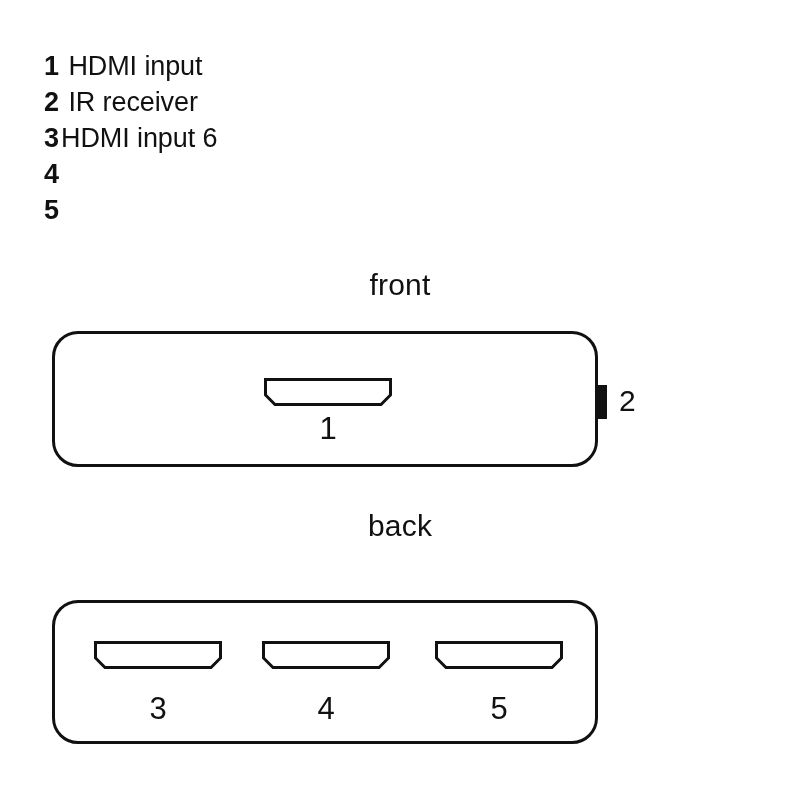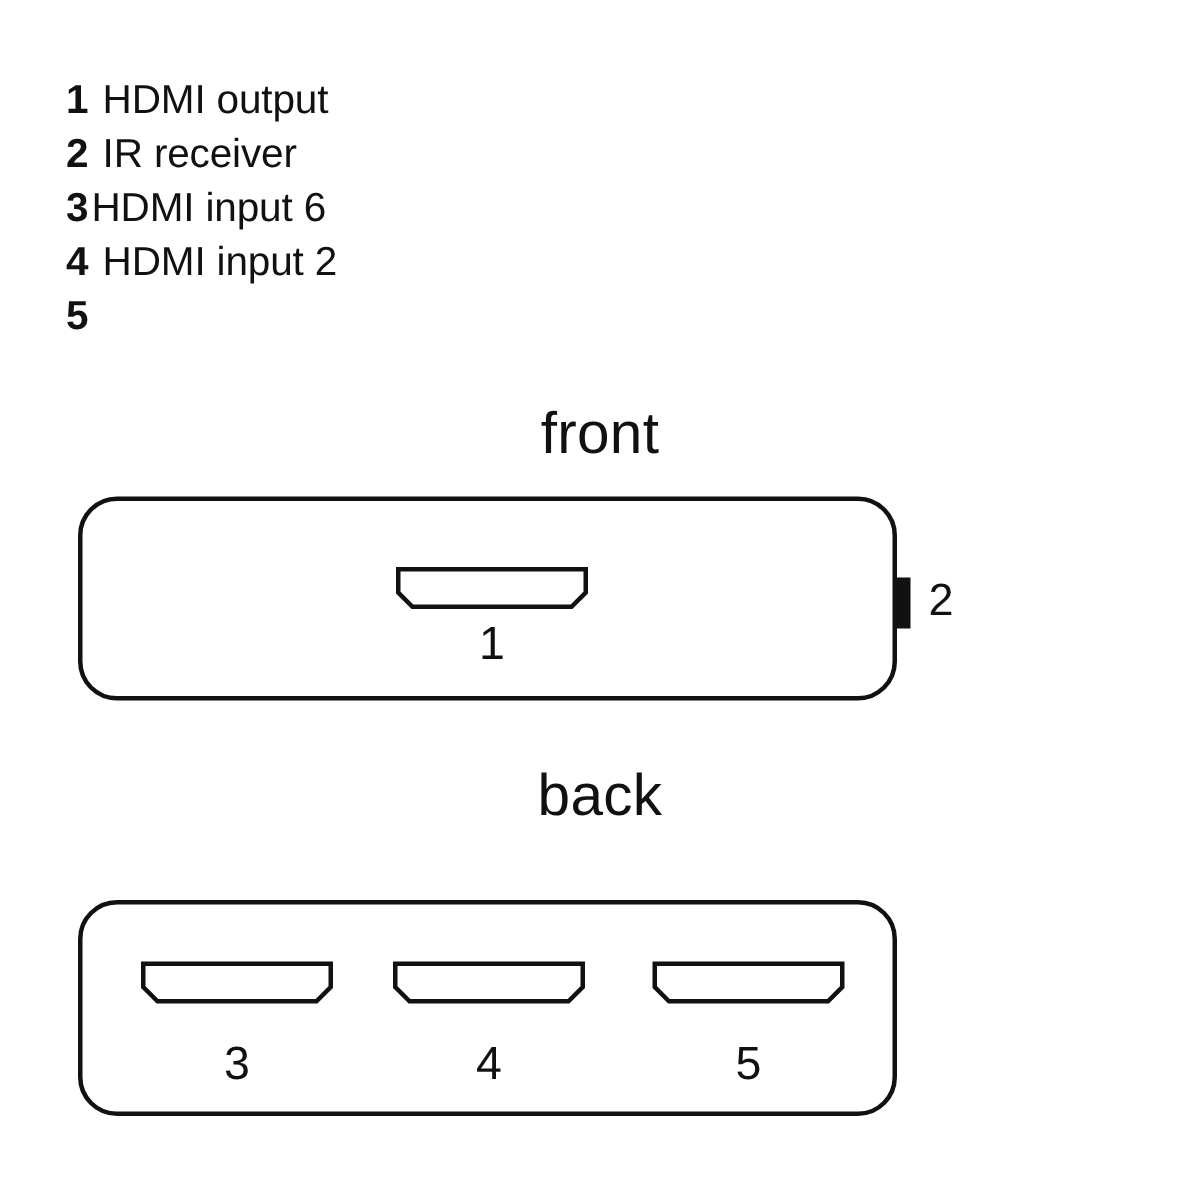--- a/index.html
+++ b/index.html
@@ -138,7 +138,7 @@
 
 <div class="legend">
   <div class="legend-row">
-    <span class="legend-num">1</span><span class="legend-label"> HDMI output</span>
+    <span class="legend-num">1</span><span class="legend-label"> HDMI input</span>
   </div>
   <div class="legend-row">
     <span class="legend-num">2</span><span class="legend-label"> IR receiver</span>

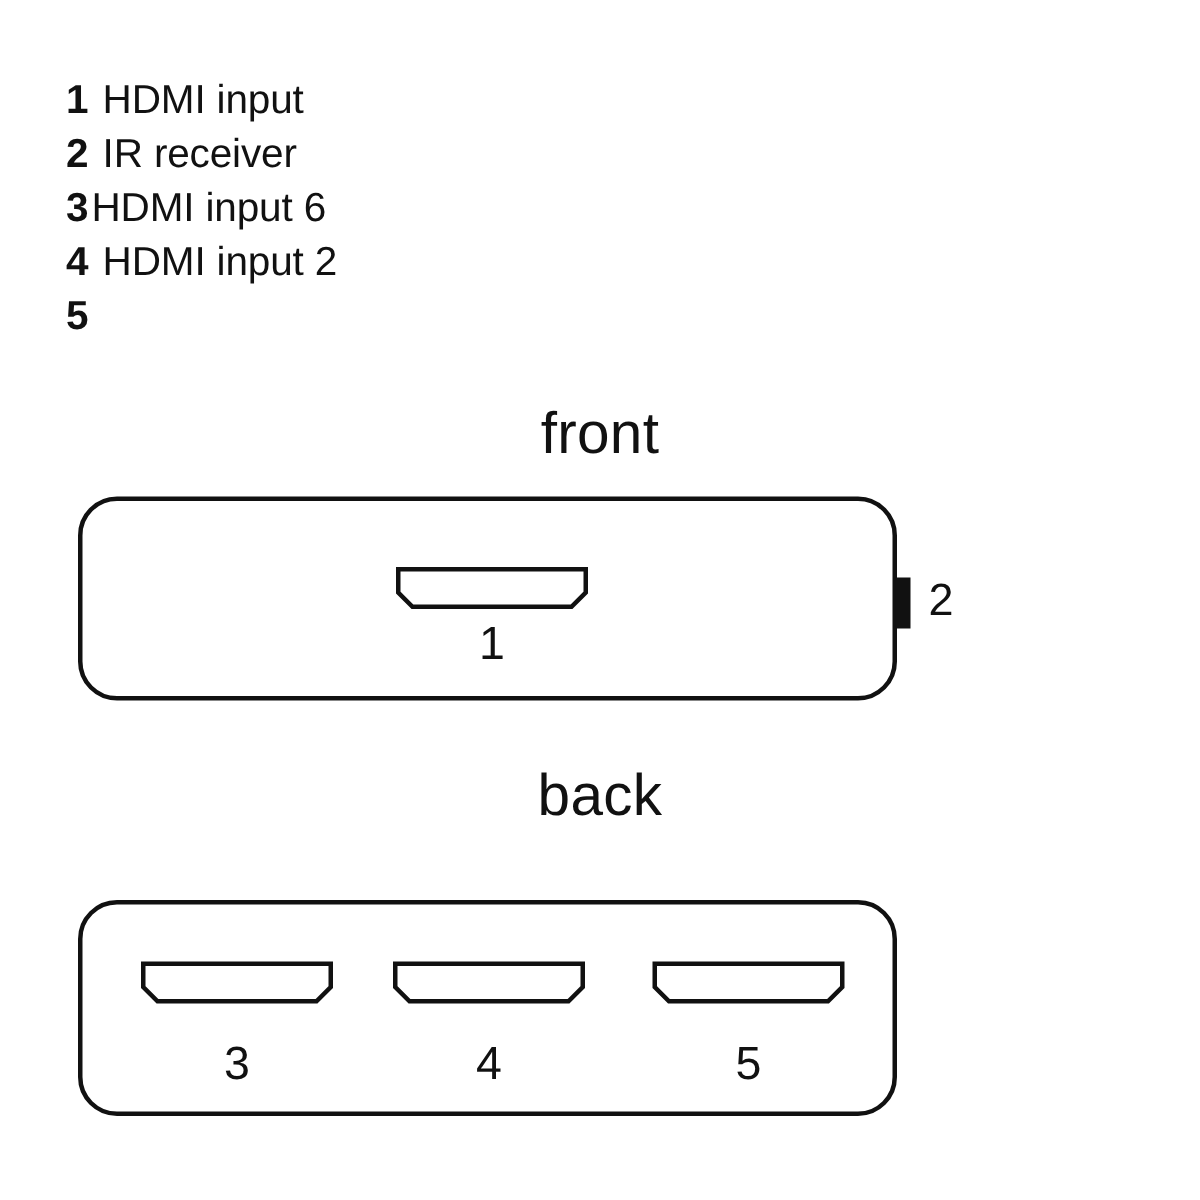--- a/index.html
+++ b/index.html
@@ -147,7 +147,7 @@
     <span class="legend-num">3</span><span class="legend-label">HDMI input 6</span>
   </div>
   <div class="legend-row">
-    <span class="legend-num">4</span><span class="legend-label"> HDMI input 2</span>
+    <span class="legend-num">4</span>
   </div>
   <div class="legend-row">
     <span class="legend-num">5</span>

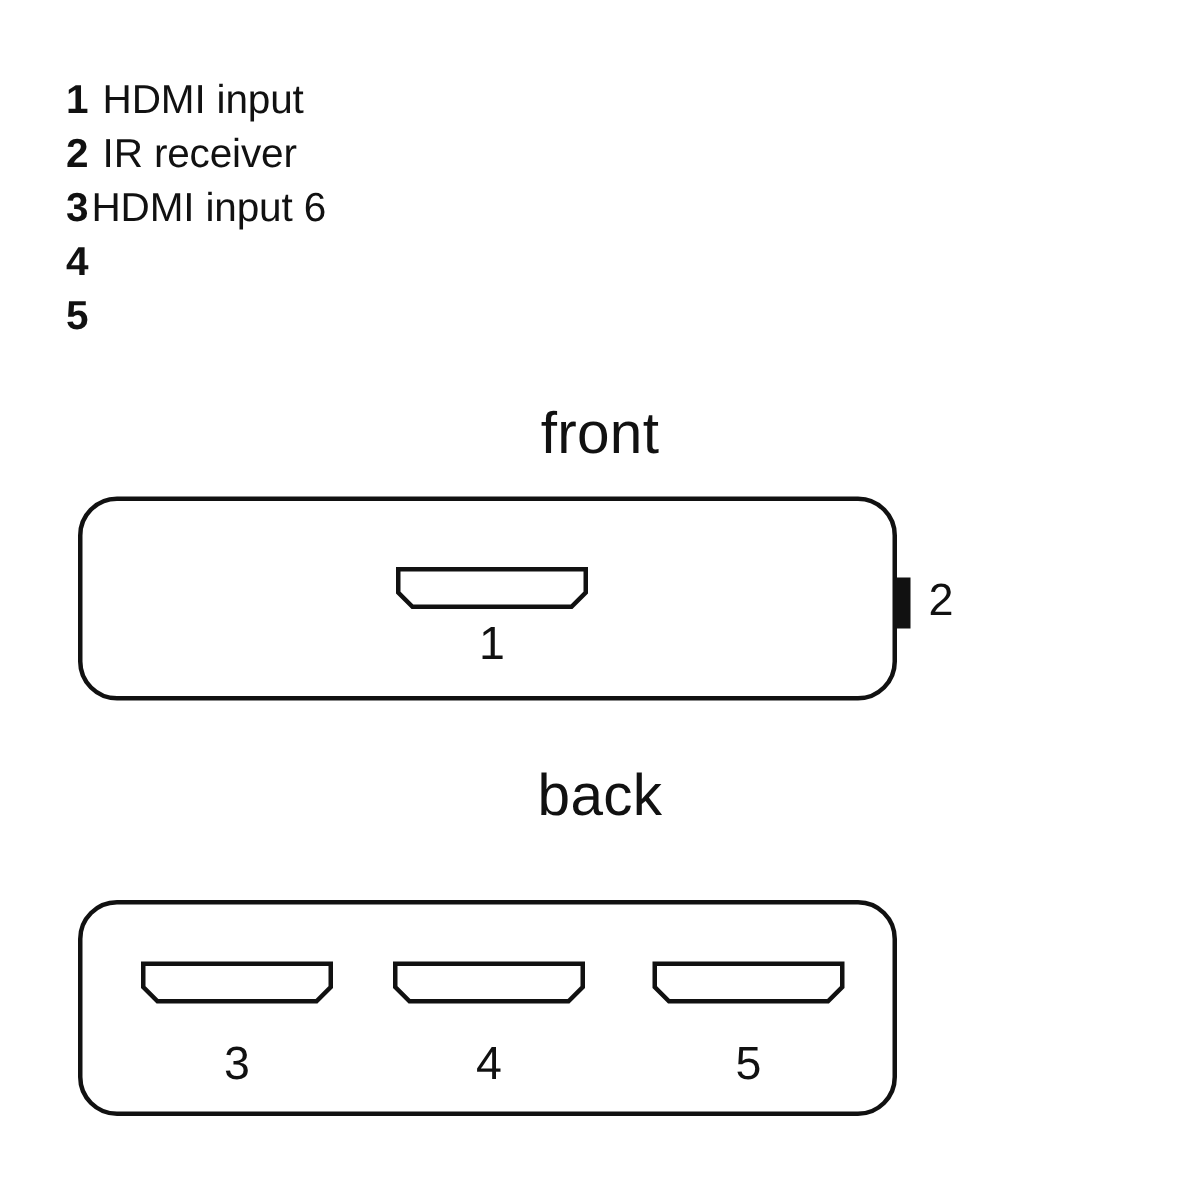--- a/index.html
+++ b/index.html
@@ -49,7 +49,7 @@
     width: 800px;
     left: 0;
     text-align: center;
-    font-size: 39px;
+    font-size: 30px;
     font-weight: 400;
     letter-spacing: 0.2px;
   }

